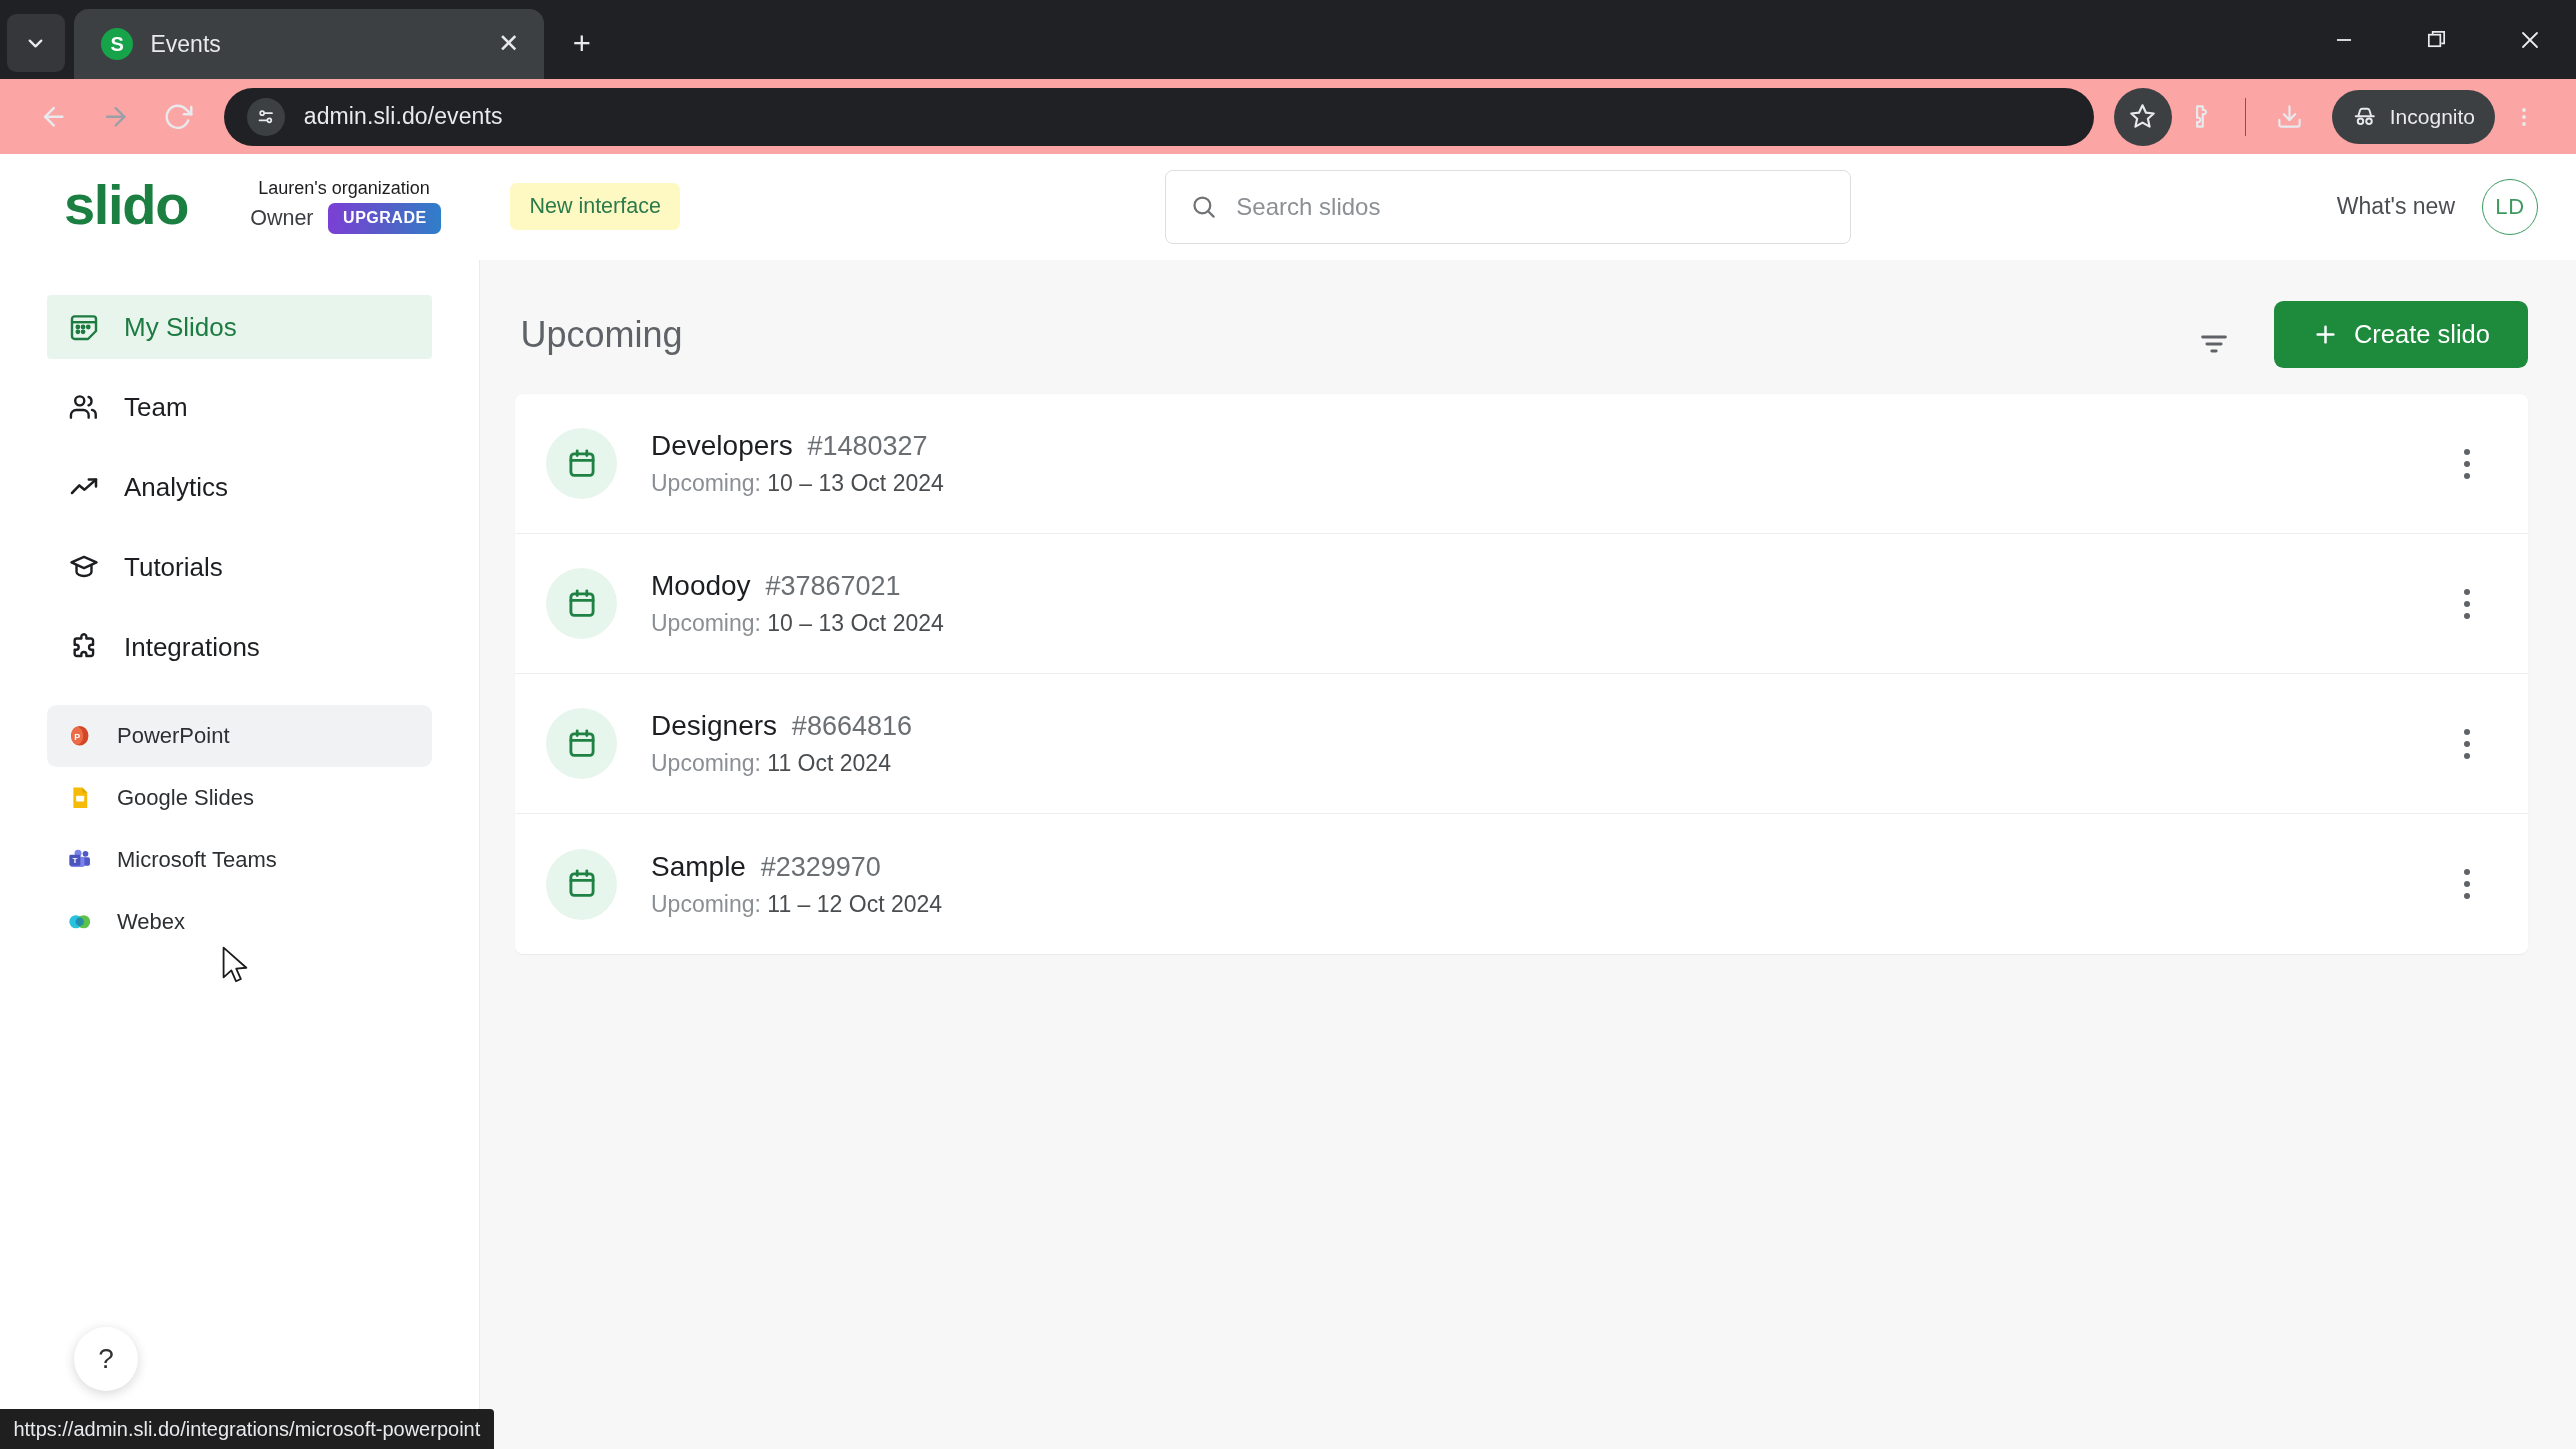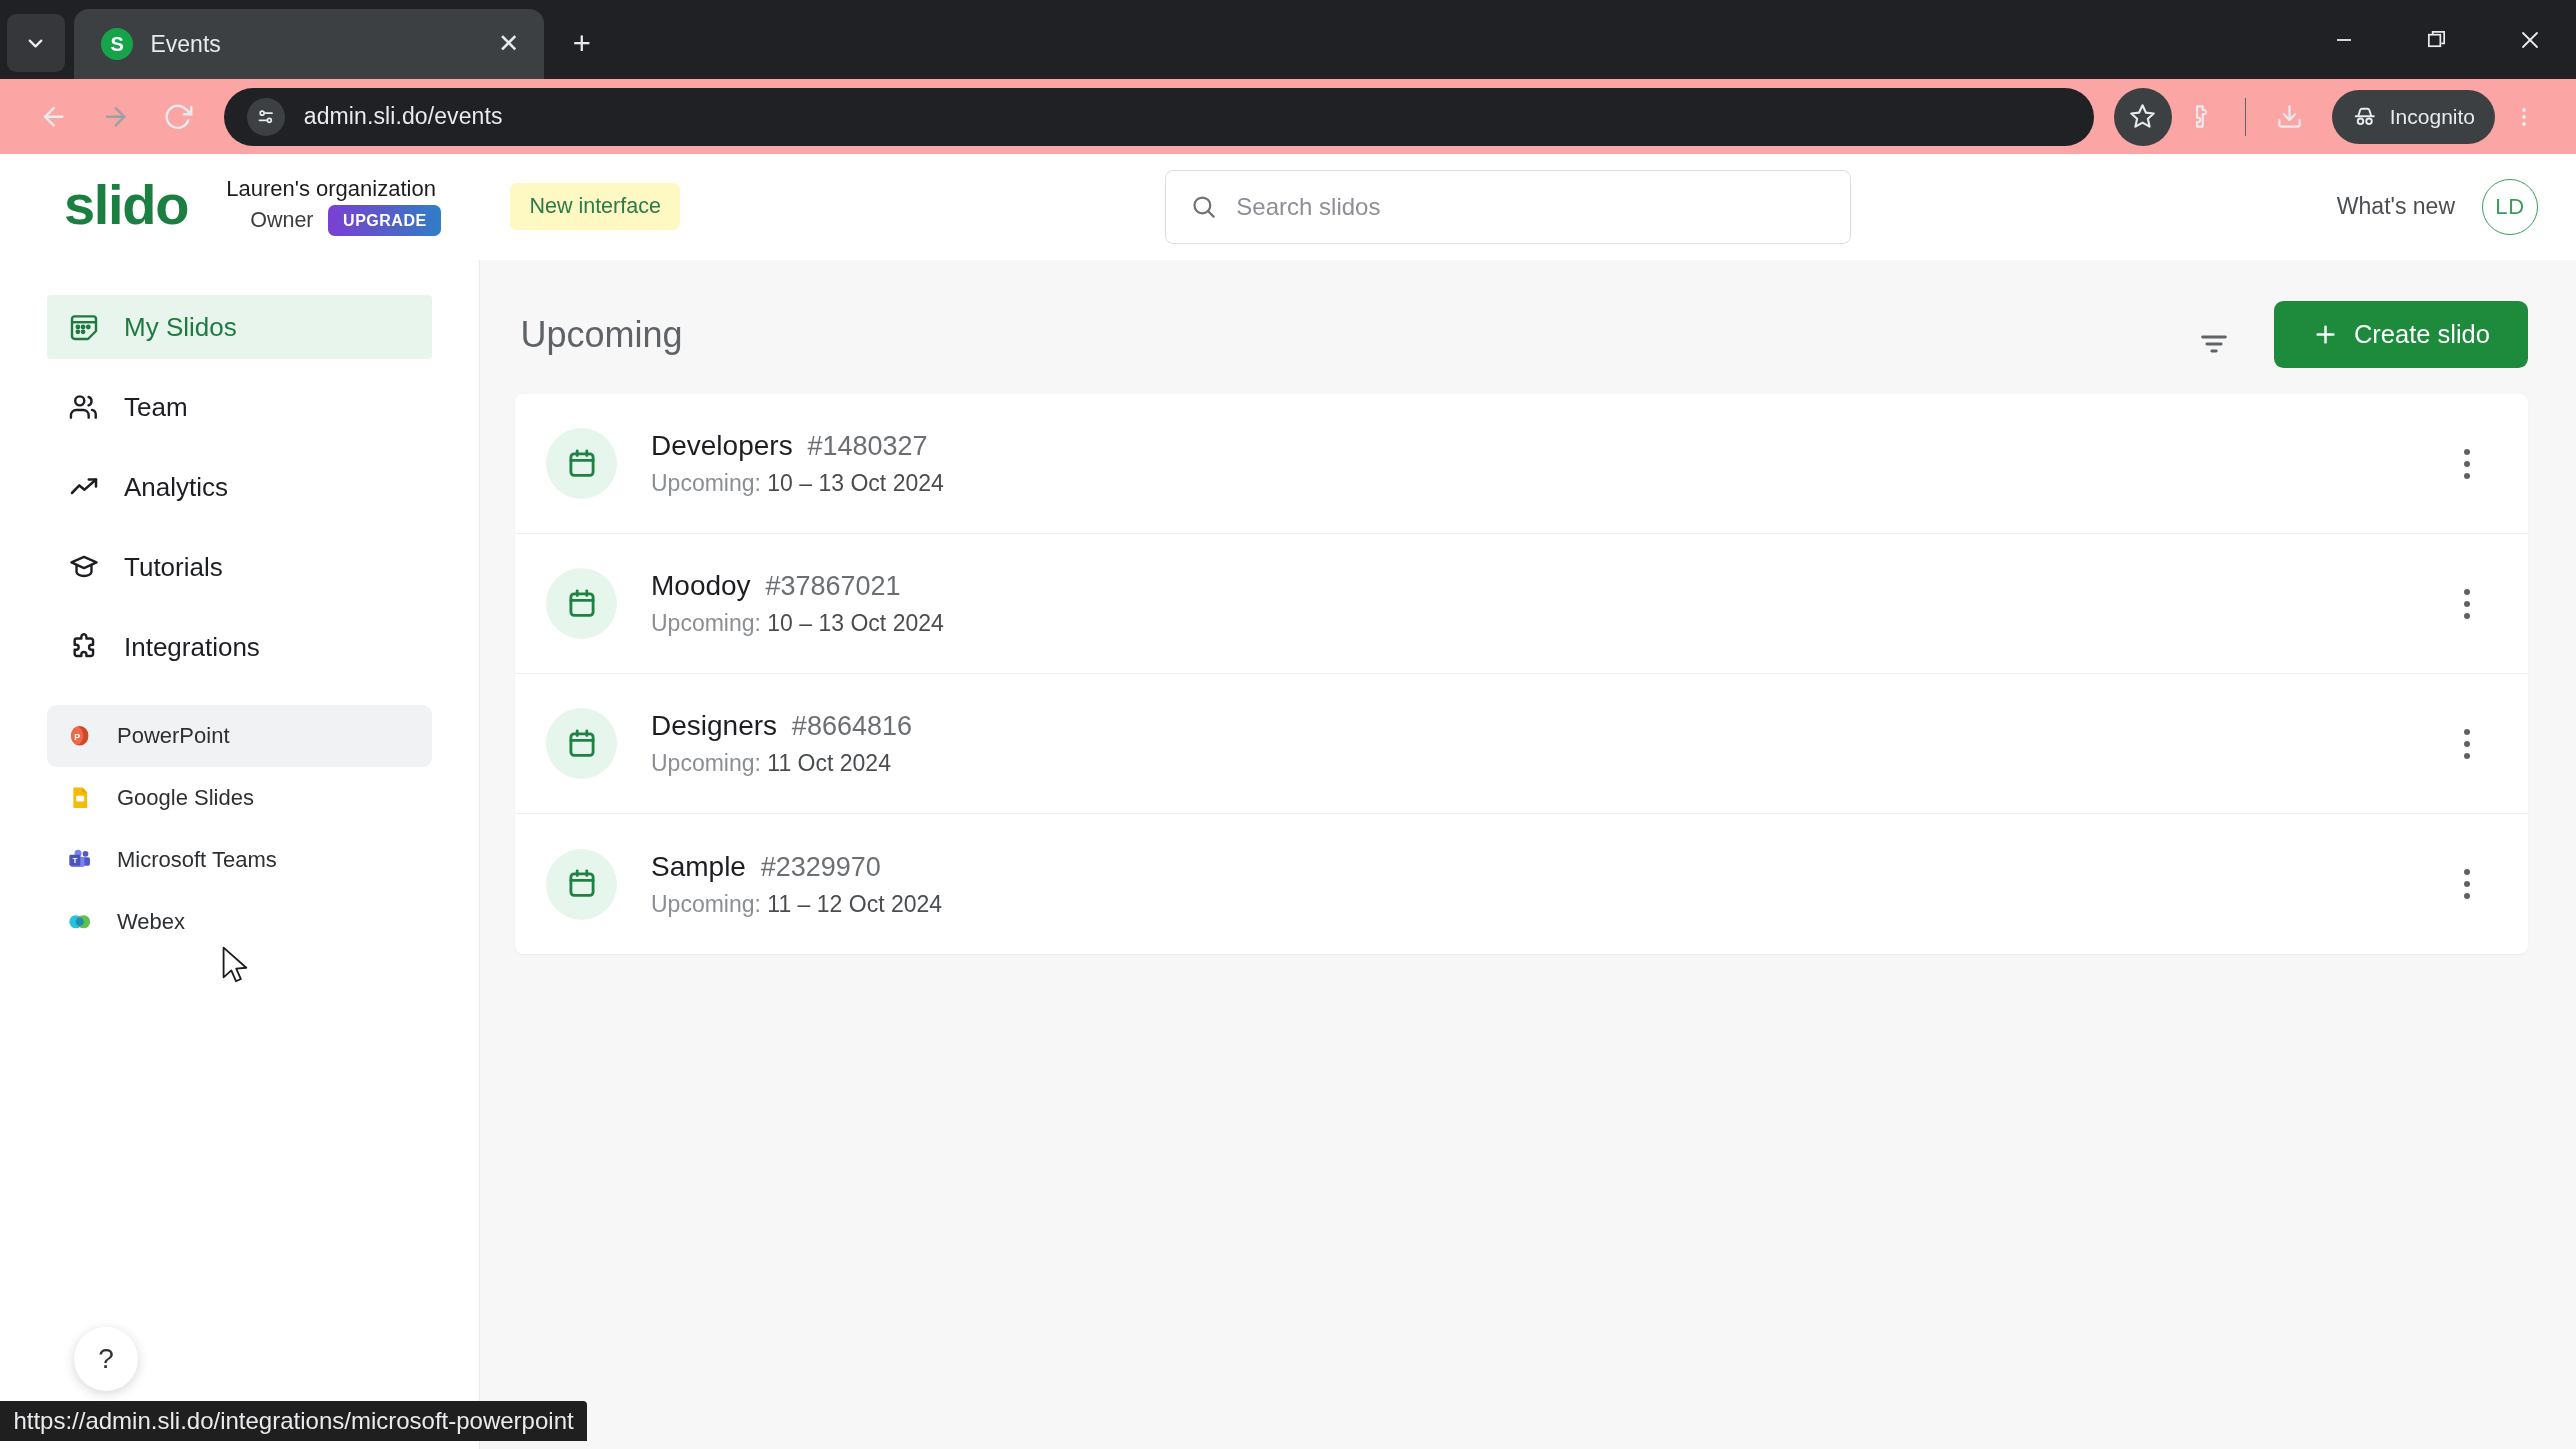--- a/index.html
+++ b/index.html
@@ -81,7 +81,7 @@
     line-height: 1; margin-top: -4px;
   }
   .org-block { margin-left: 38px; display: flex; flex-direction: column; gap: 4px; }
-  .org-name { font-size: 22px; color: #1d1d1f; line-height: 1.1; }
+  .org-name { font-size: 18px; color: #1d1d1f; line-height: 1.1; margin-left: 32px; }
   .org-role-row { display: flex; align-items: center; gap: 14.8px; }
   .org-role { font-size: 21.5px; color: #3b3d40; margin-left: 24px; }
   .upgrade-badge {

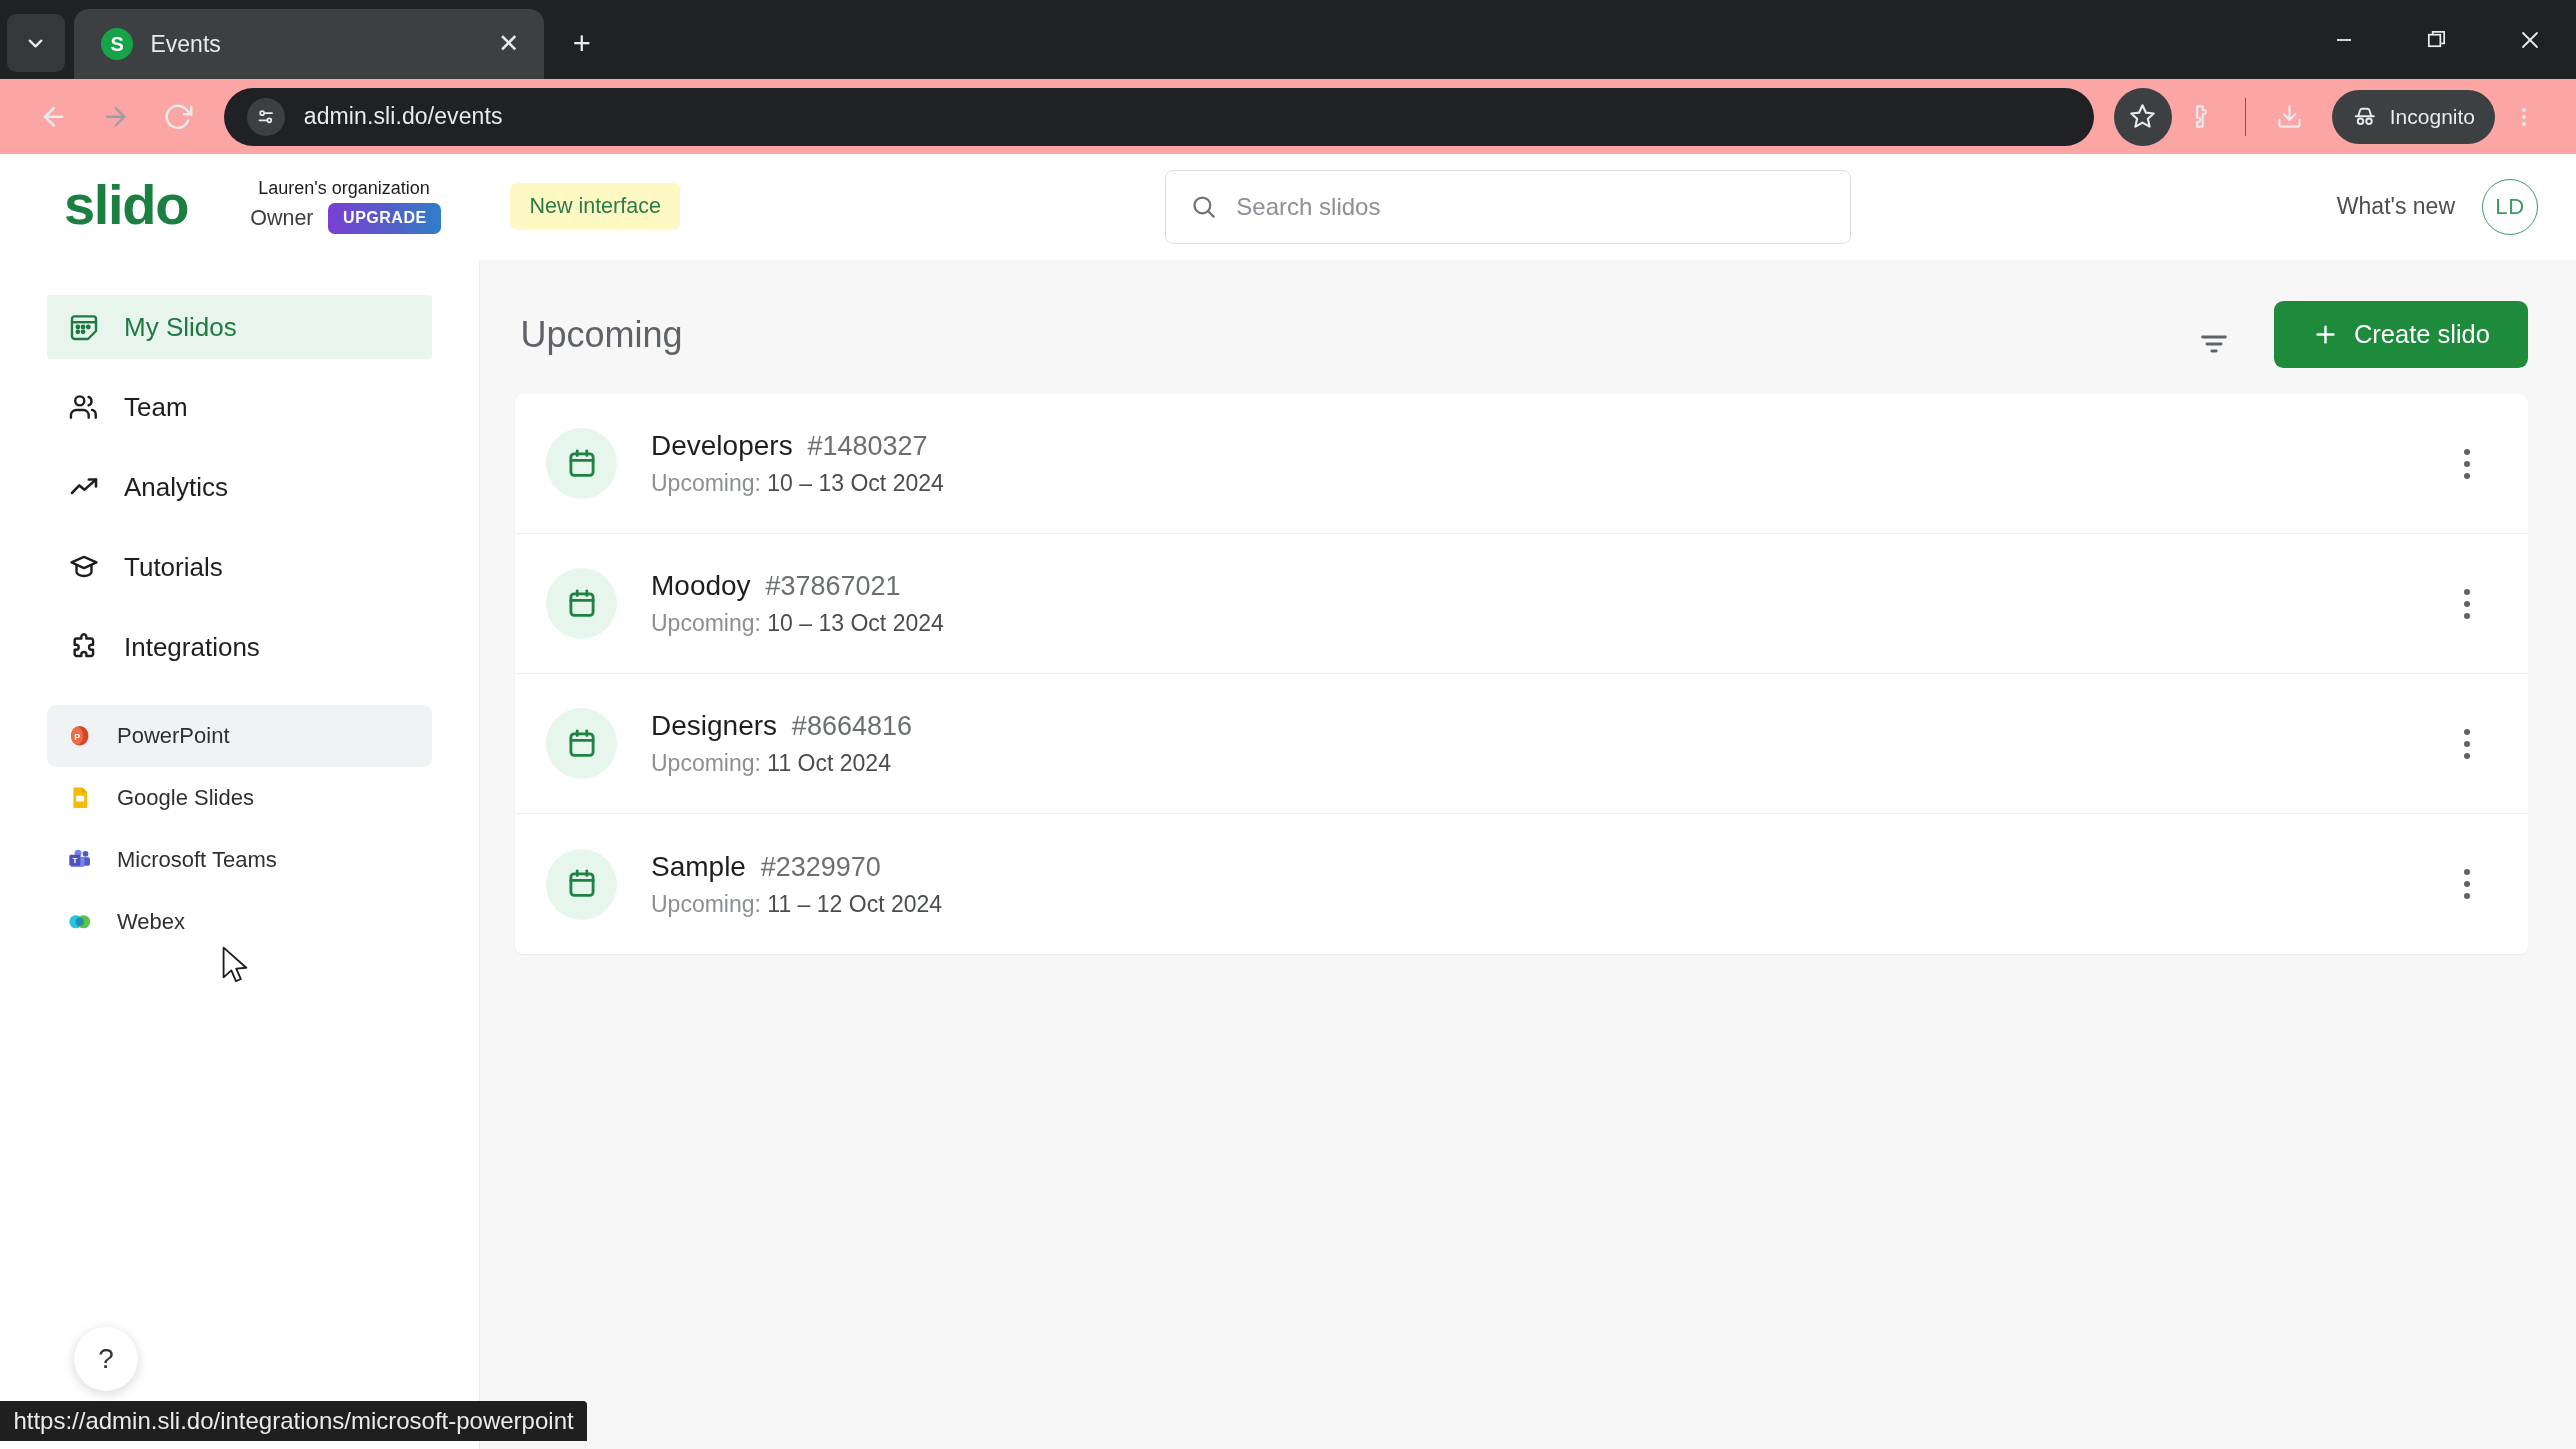--- a/index.html
+++ b/index.html
@@ -162,8 +162,8 @@
   .kebab i { width: 6px; height: 6px; background: #5f6367; border-radius: 50%; display: block; }
 
   .statusbar {
-    position: absolute; left: 0; bottom: 8px; height: 40px; background: #1f1f1f;
-    color: #e8eaed; font-size: 24px; display: flex; align-items: center;
+    position: absolute; left: 0; bottom: 0; height: 40px; background: #1f1f1f;
+    color: #e8eaed; font-size: 20px; display: flex; align-items: center;
     padding: 0 13.4px; border-top-right-radius: 4px; max-width: 1073px;
   }
   .cursor { position: absolute; left: 221px; top: 792px; width: 31px; height: 42px; pointer-events: none; }

